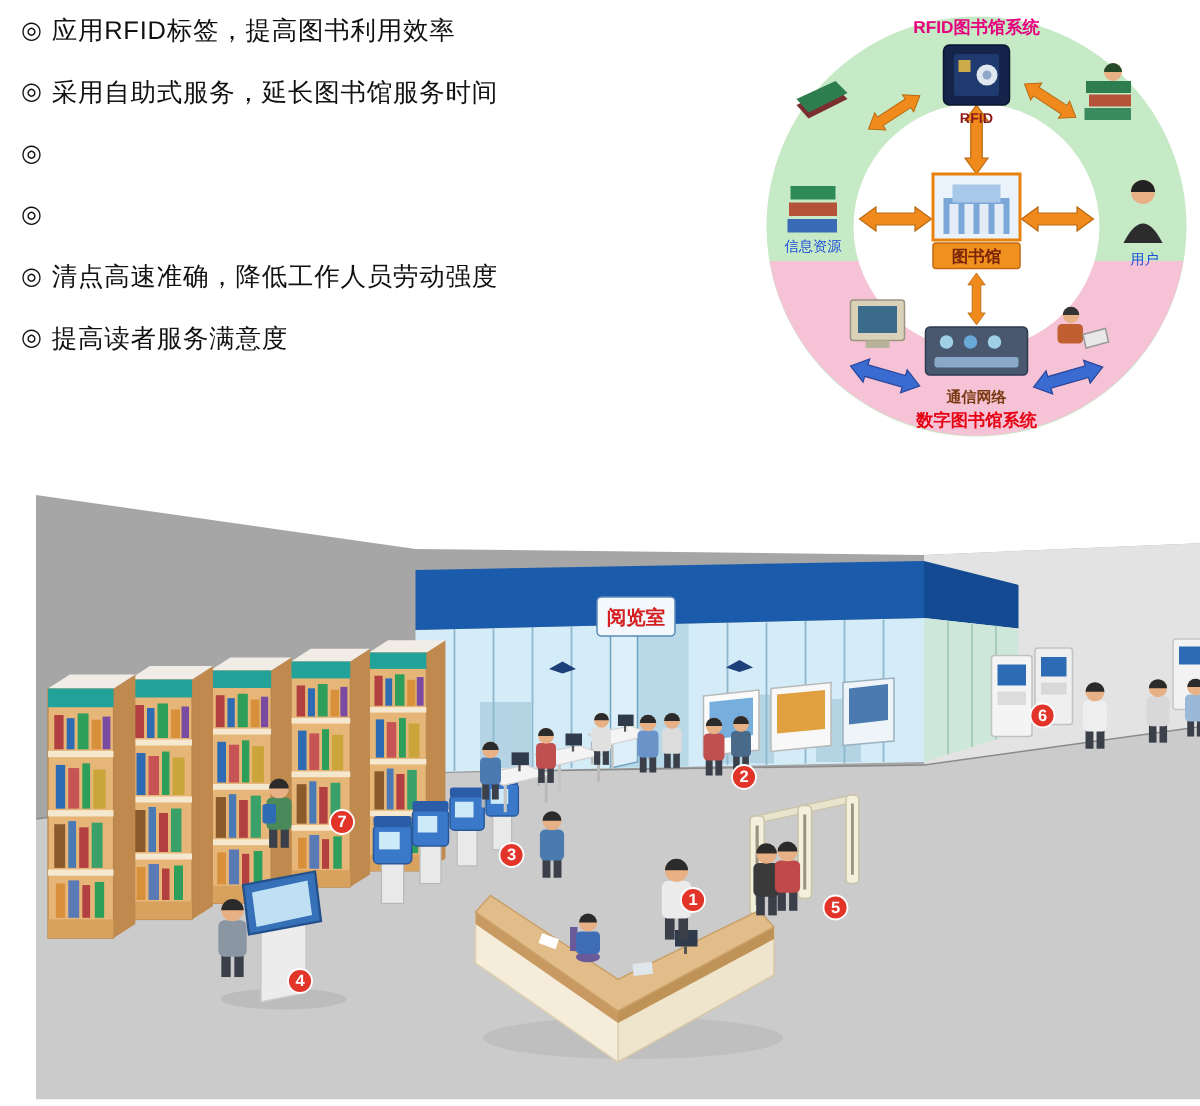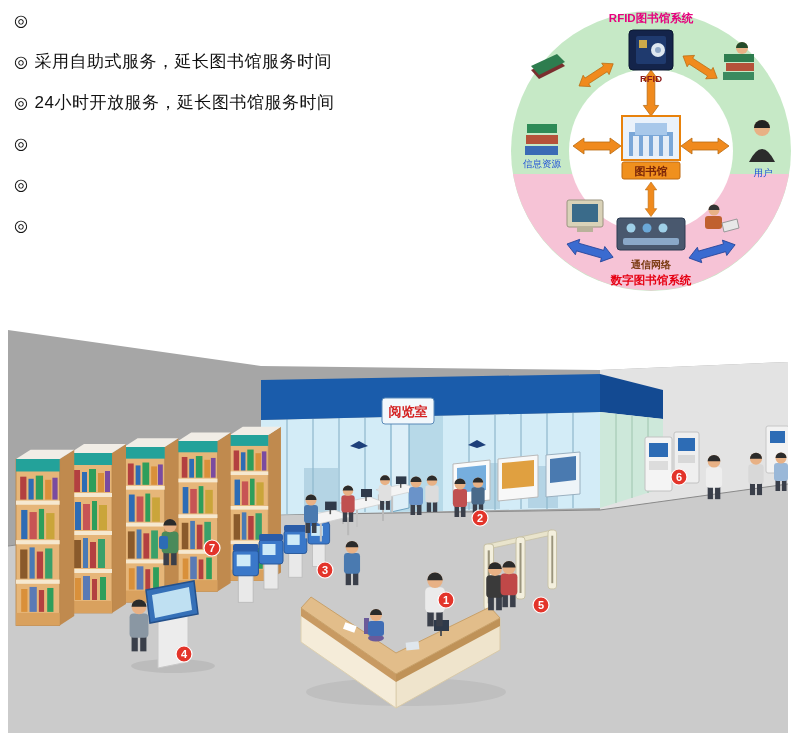--- a/index.html
+++ b/index.html
@@ -36,6 +36,7 @@
   <ul class="features">
     <li>
         <span class="bullet">◎</span>
+        <span>应用RFID标签，提高图书利用效率</span>
       </li>
     <li>
         <span class="bullet">◎</span>

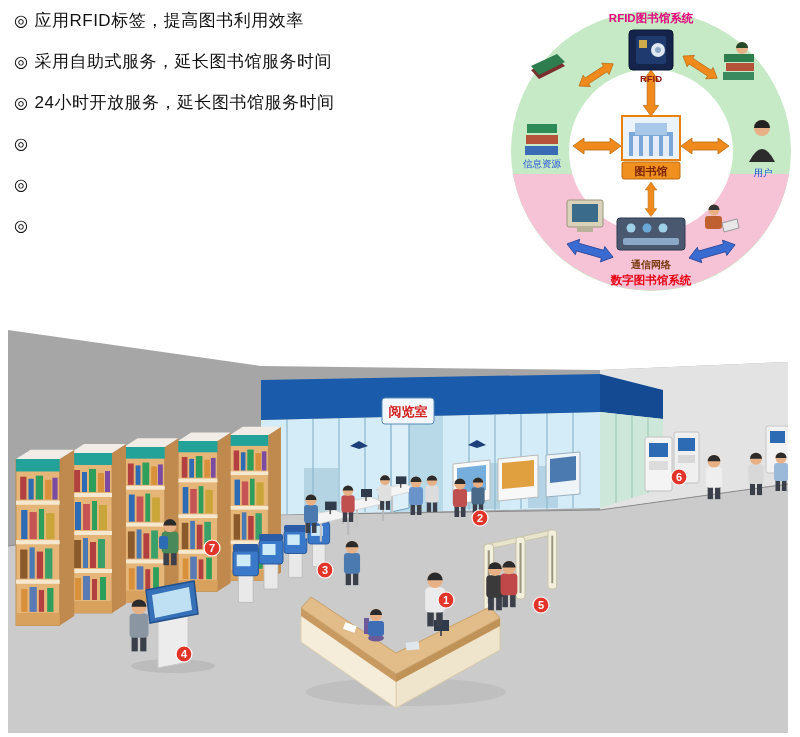--- a/index.html
+++ b/index.html
@@ -44,7 +44,6 @@
       </li>
     <li>
         <span class="bullet">◎</span>
-        <span>24小时开放服务，延长图书馆服务时间</span>
       </li>
     <li>
         <span class="bullet">◎</span>

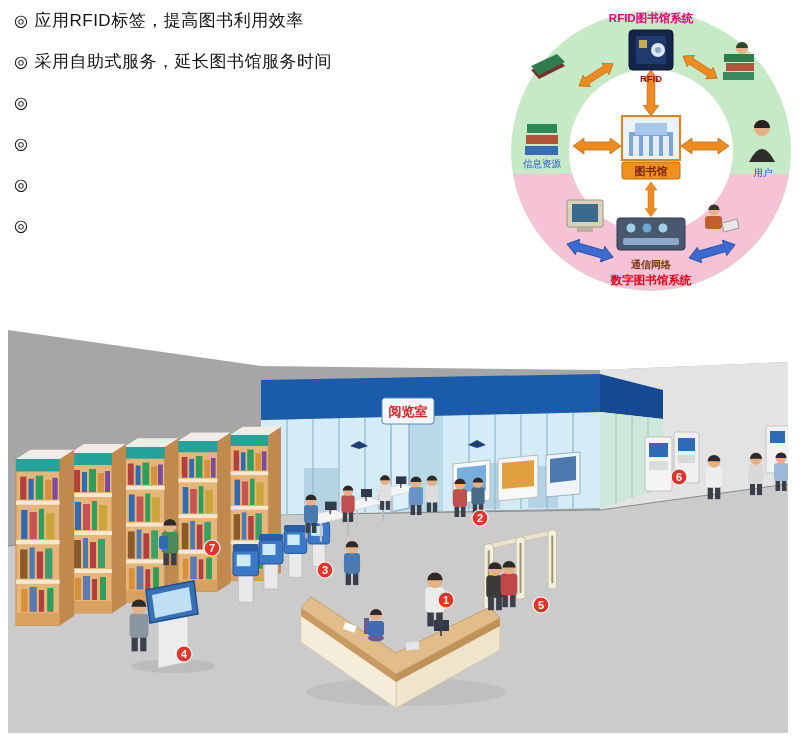--- a/index.html
+++ b/index.html
@@ -50,6 +50,7 @@
       </li>
     <li>
         <span class="bullet">◎</span>
+        <span>清点高速准确，降低工作人员劳动强度</span>
       </li>
     <li>
         <span class="bullet">◎</span>

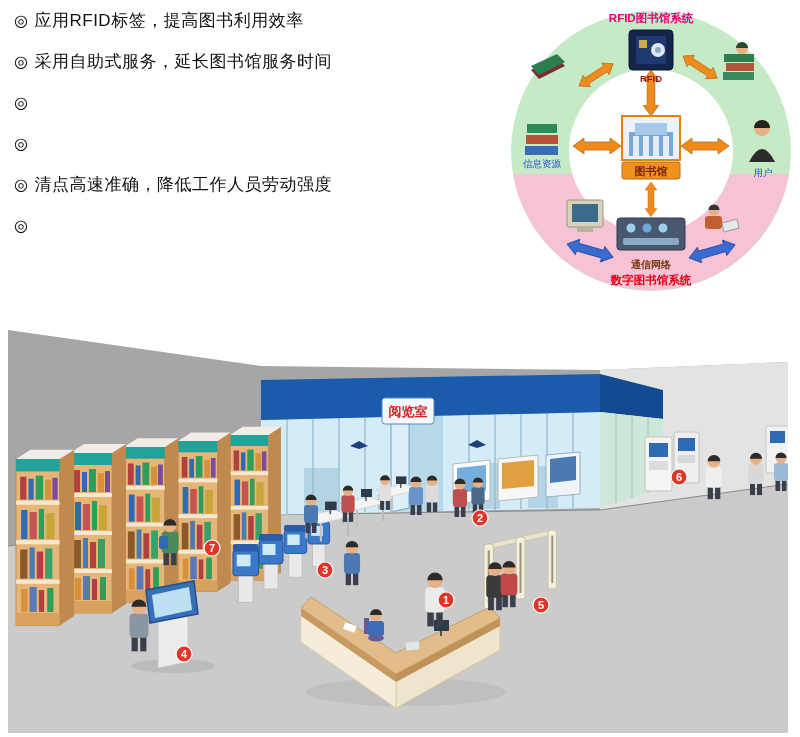--- a/index.html
+++ b/index.html
@@ -54,6 +54,7 @@
       </li>
     <li>
         <span class="bullet">◎</span>
+        <span>提高读者服务满意度</span>
       </li>
   </ul>
 

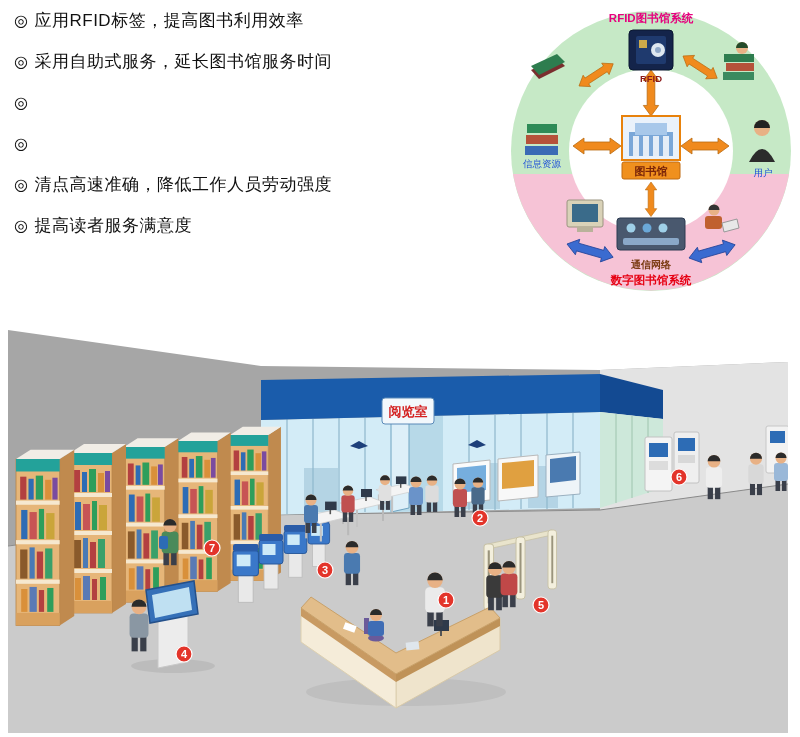--- a/index.html
+++ b/index.html
@@ -22,7 +22,7 @@
   .arr-o{fill:#f08a1d;stroke:#b96a10;stroke-width:.8;}
   .arr-b{fill:#3a6bd0;stroke:#27459a;stroke-width:.8;}
   
-  .scene{position:absolute;left:8px;top:318px;width:680px;height:415px;}
+  .scene{position:absolute;left:24px;top:318px;width:680px;height:415px;}
   .scene text{font-family:"Liberation Sans",sans-serif;}
   .t-sign{fill:#d42020;font-size:13px;font-weight:bold;text-anchor:middle;}
   .marker-c{fill:#e3342a;stroke:#ffffff;stroke-width:1.2;}

